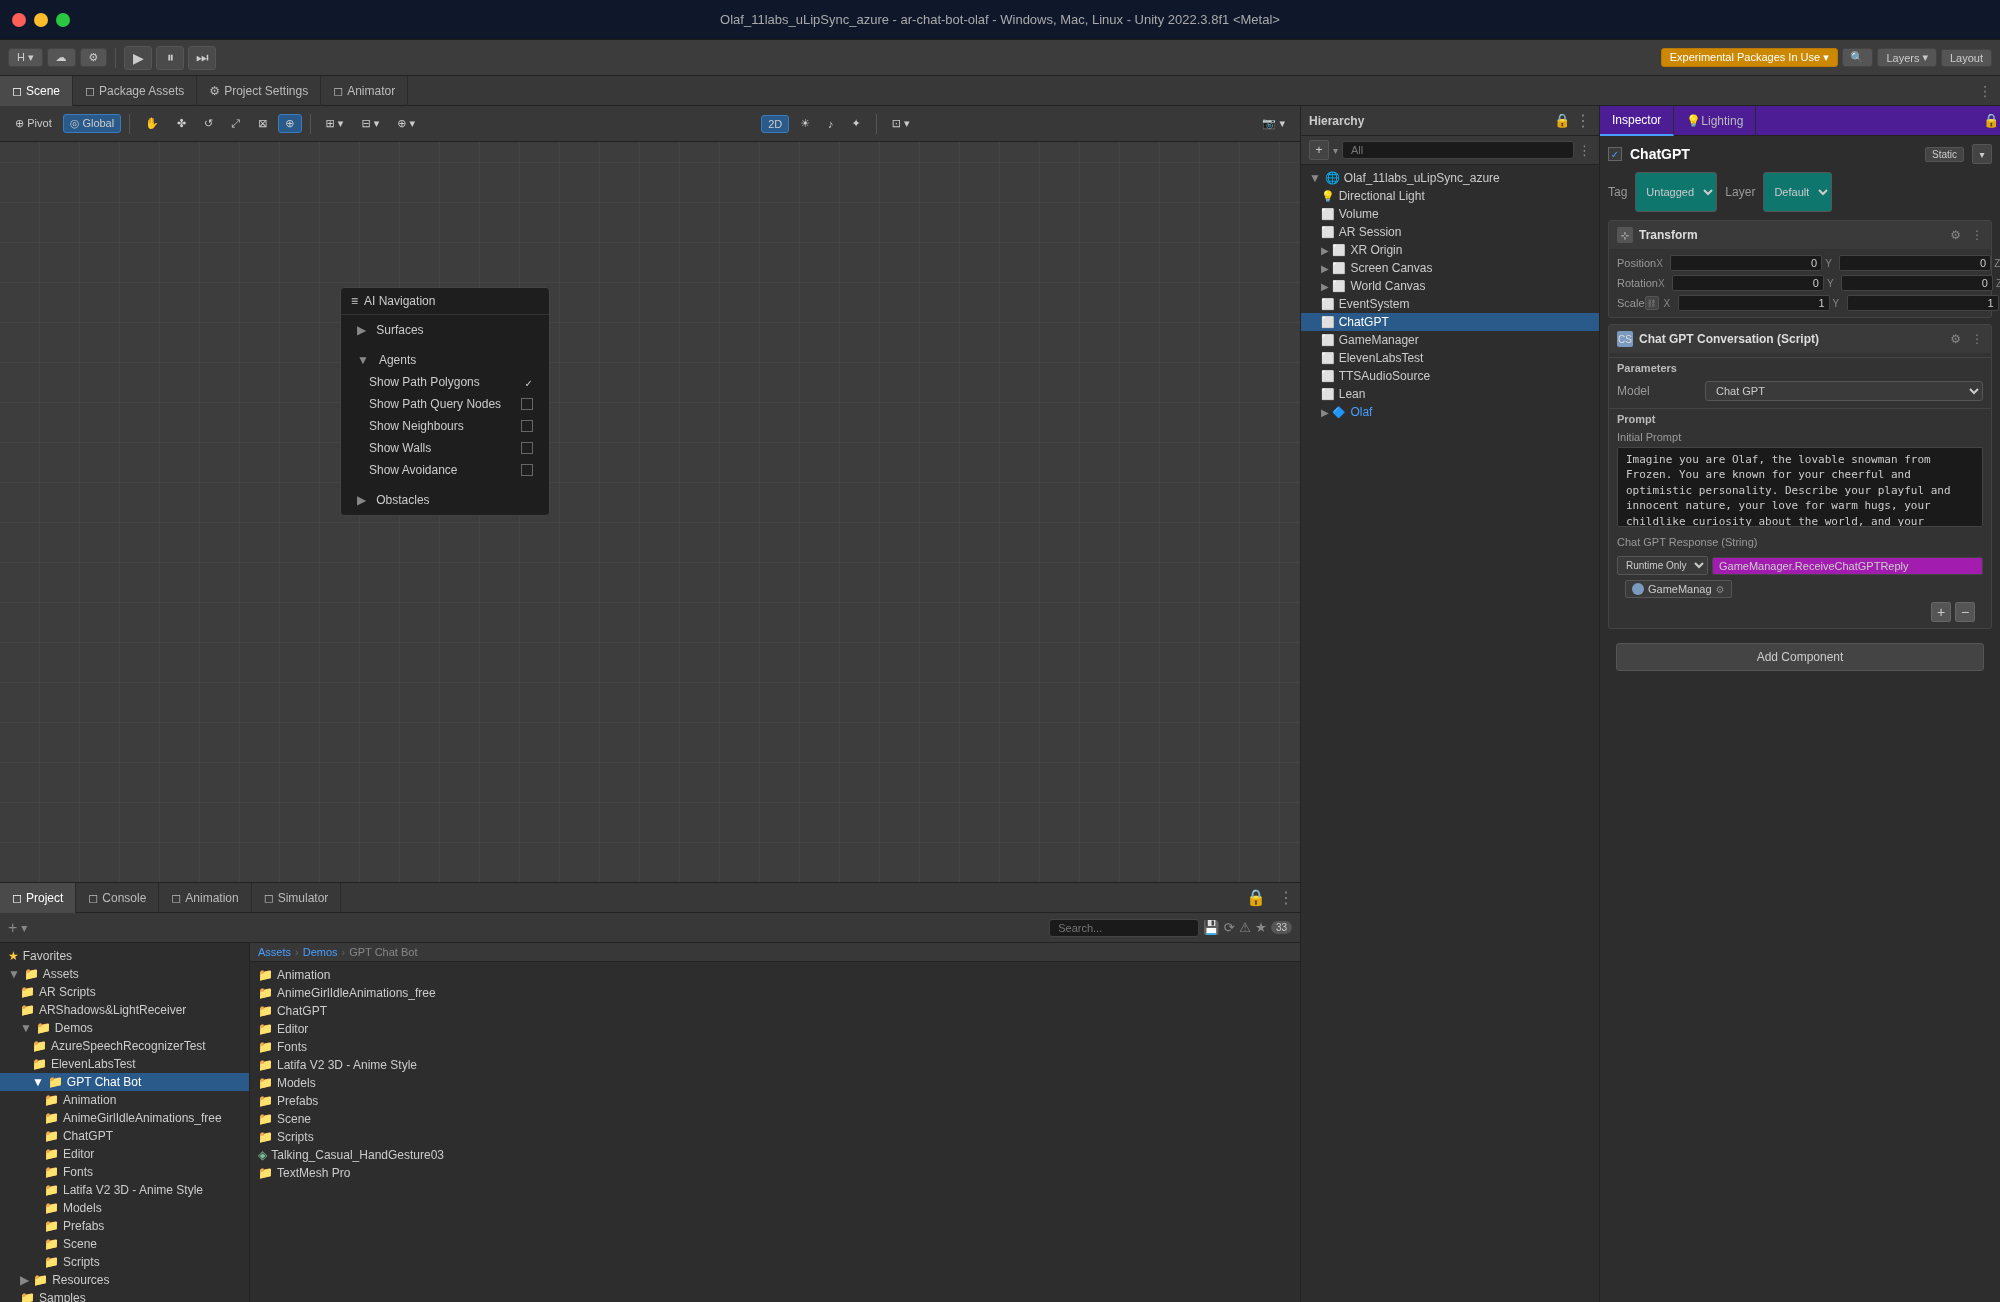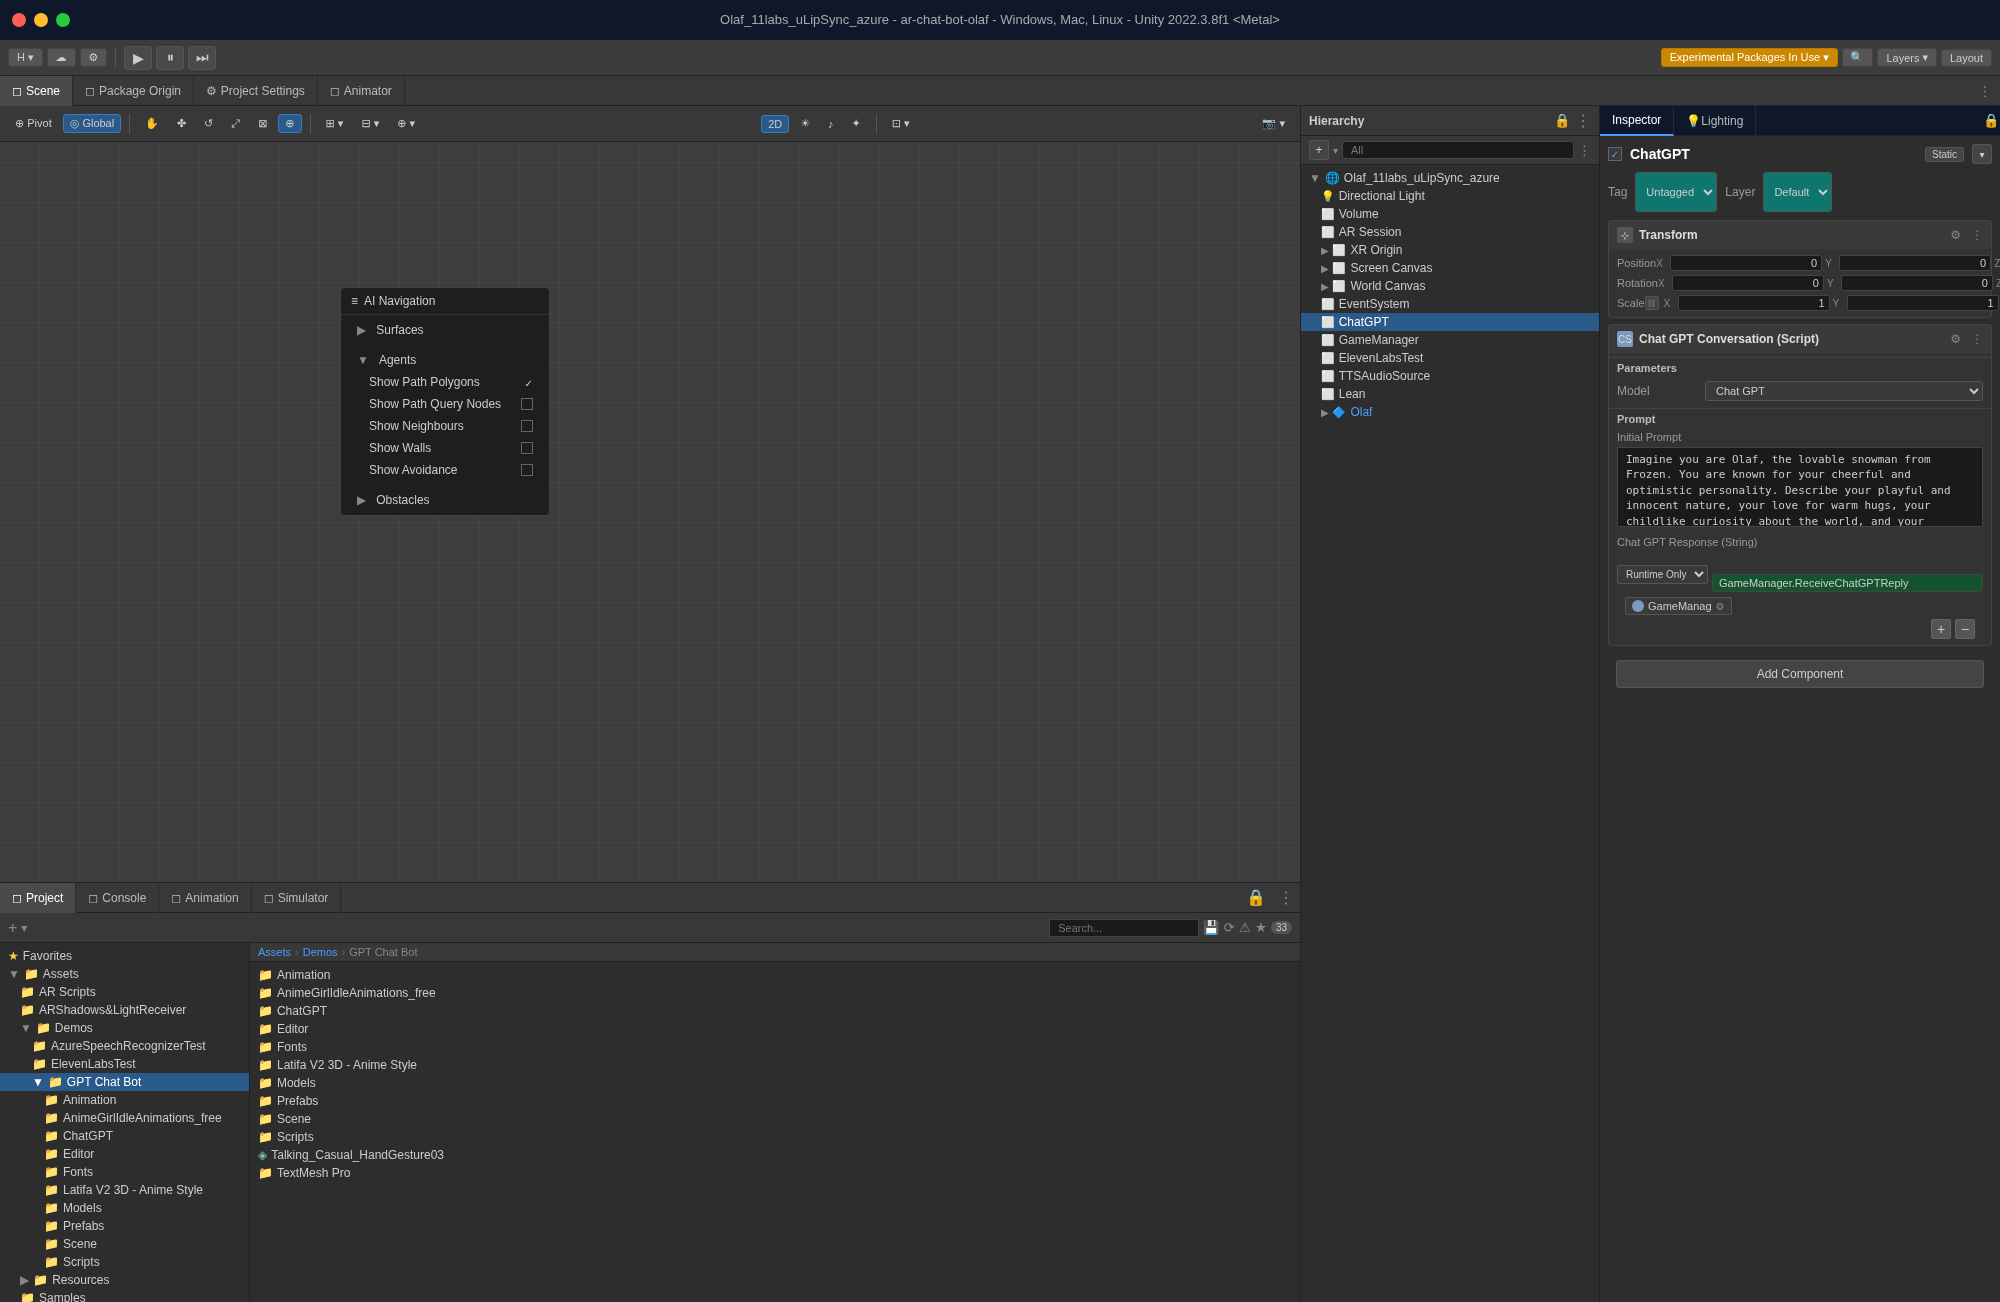--- a/index.html
+++ b/index.html
@@ -167,7 +167,7 @@
   </div>
   <div class="tab">
     <span>◻</span>
-    <span>Package Origin</span>
+    <span>Package Assets</span>
   </div>
   <div class="tab">
     <span>⚙</span>

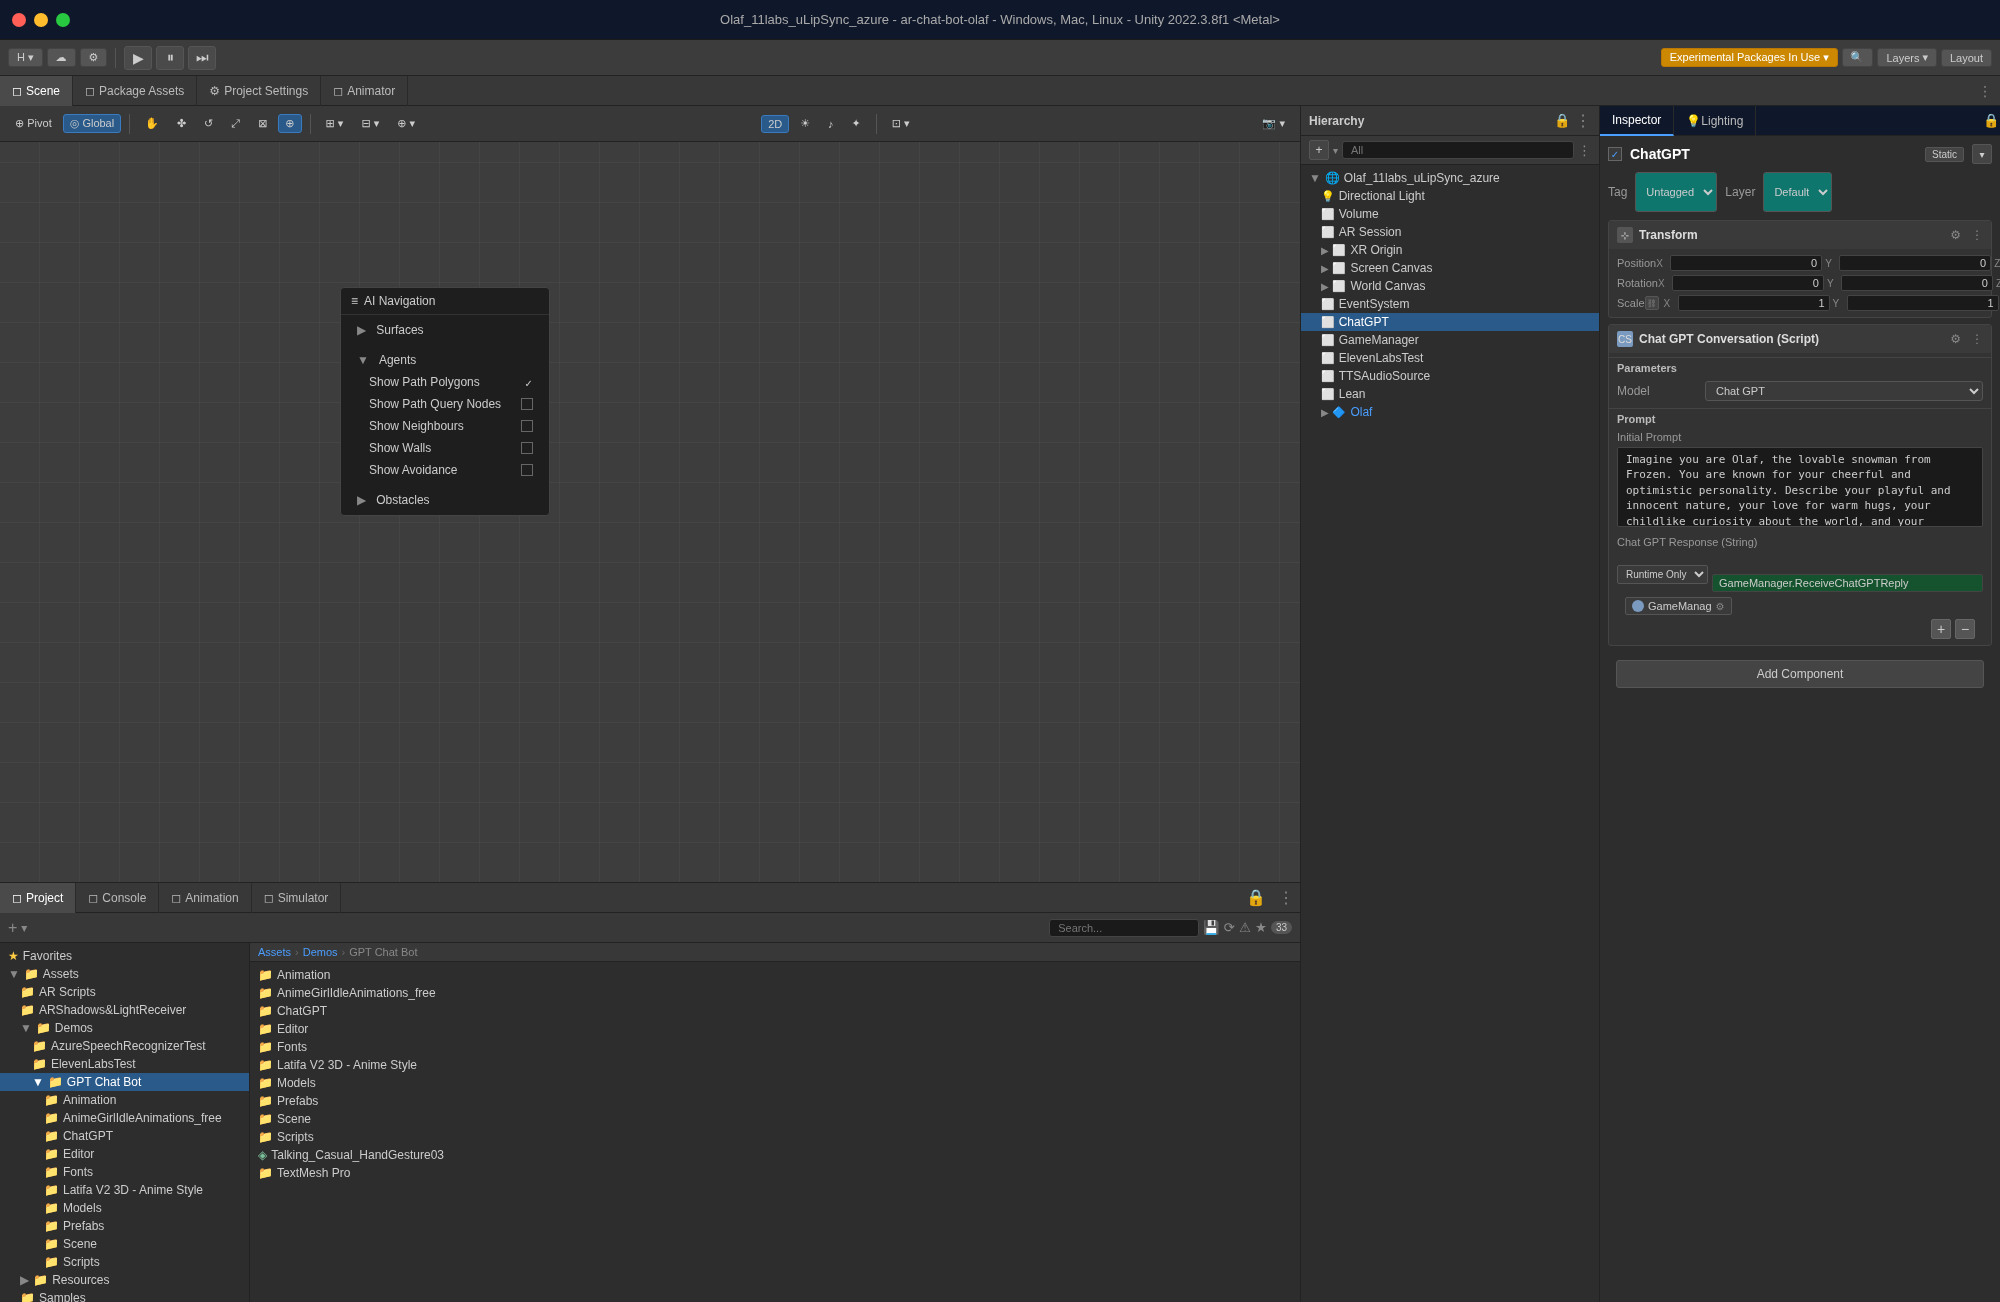--- a/index.html
+++ b/index.html
@@ -60,7 +60,7 @@
 
     
     .inspector-panel { width: 400px; background: #2d2d2d; display: flex; flex-direction: column; }
-    .inspector-tabs { background: #0f172a; height: 30px; display: flex; align-items: center; border-bottom: 1px solid #222; }
+    .inspector-tabs { background: #4c1d95; height: 30px; display: flex; align-items: center; border-bottom: 1px solid #222; }
     .inspector-tab { padding: 0 12px; height: 30px; display: flex; align-items: center; cursor: pointer; color: #bbb; font-size: 12px; border-right: 1px solid #2a2a2a; }
     .inspector-tab.active { color: #fff; border-bottom: 2px solid #4a9eff; }
     .inspector-body { flex: 1; overflow-y: auto; padding: 8px; }

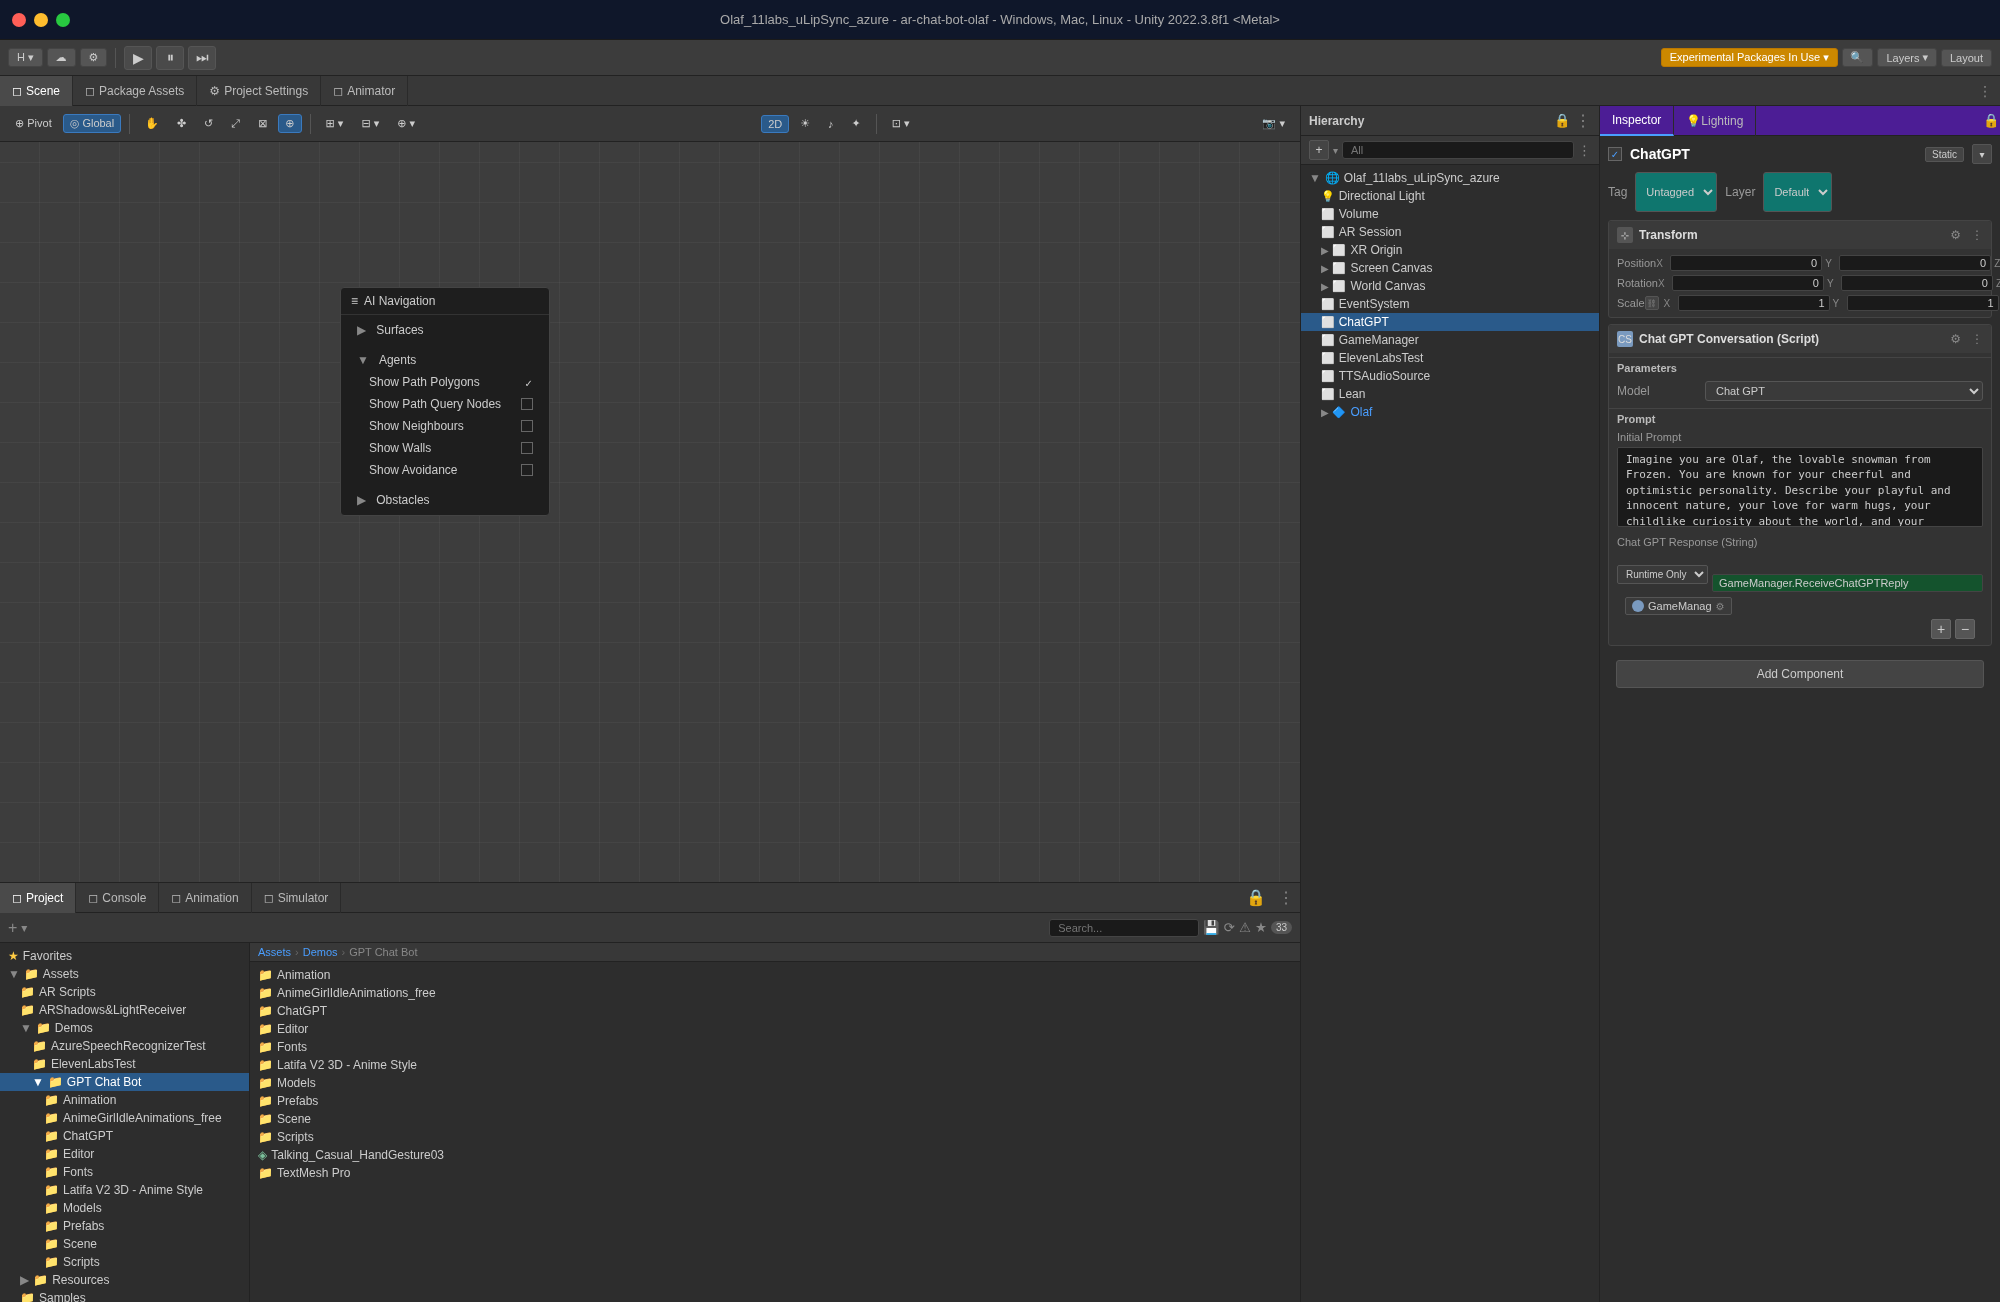--- a/index.html
+++ b/index.html
@@ -94,7 +94,7 @@
     .event-section { padding: 4px 8px; }
     .event-row { display: flex; align-items: center; gap: 4px; margin-bottom: 3px; }
     .runtime-select { background: #3a3a3a; border: 1px solid #555; color: #ccc; padding: 2px 4px; border-radius: 2px; font-size: 10px; }
-    .event-function { background: #14532d; border: 1px solid #444; color: #ccc; padding: 2px 6px; border-radius: 2px; font-size: 11px; flex: 1; margin-top: 18px; }
+    .event-function { background: #a21caf; border: 1px solid #444; color: #ccc; padding: 2px 6px; border-radius: 2px; font-size: 11px; flex: 1; }
 
     .game-obj-row { display: flex; align-items: center; gap: 4px; padding: 2px 8px; }
     .game-obj-ref { background: #3a3a3a; border: 1px solid #555; color: #ccc; padding: 2px 6px; border-radius: 2px; font-size: 11px; display: flex; align-items: center; gap: 4px; }

